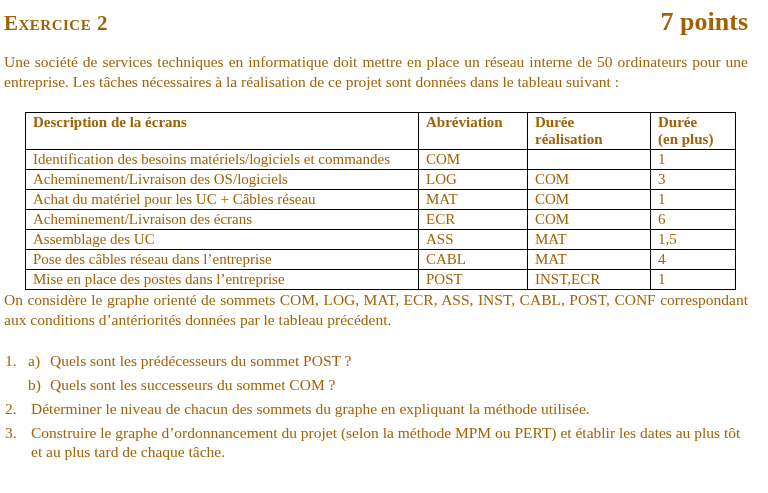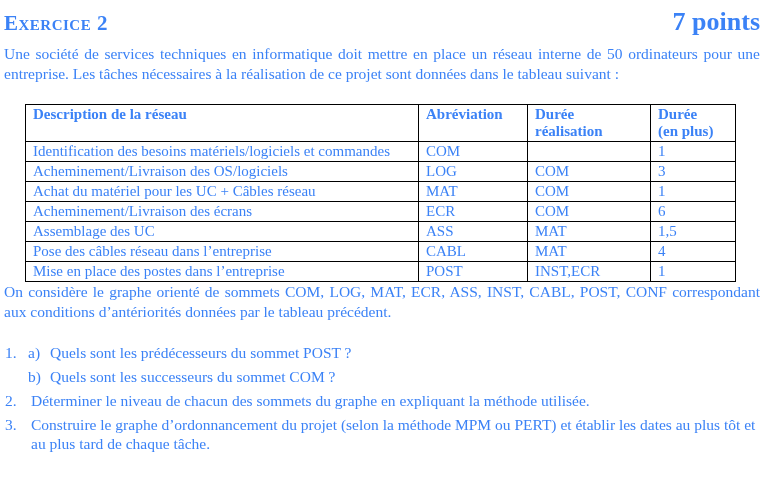--- a/index.html
+++ b/index.html
@@ -12,10 +12,10 @@
     width: 768px;
     height: 493px;
     background: #ffffff;
-    color: #3b82f6;
+    color: #a16207;
     font-family: "Liberation Serif", serif;
     box-sizing: border-box;
-    padding: 7px 8px 0 4px;
+    padding: 7px 20px 0 4px;
     overflow: hidden;
   }
   .doc-header {

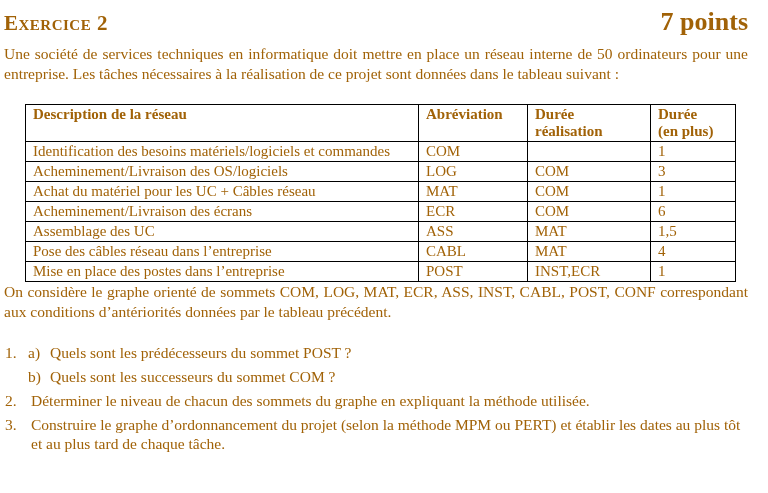--- a/index.html
+++ b/index.html
@@ -34,7 +34,7 @@
     font-size: 26px;
   }
   .intro {
-    margin-top: 7px;
+    margin-top: 15px;
     font-size: 15.5px;
     line-height: 20px;
     text-align: justify;

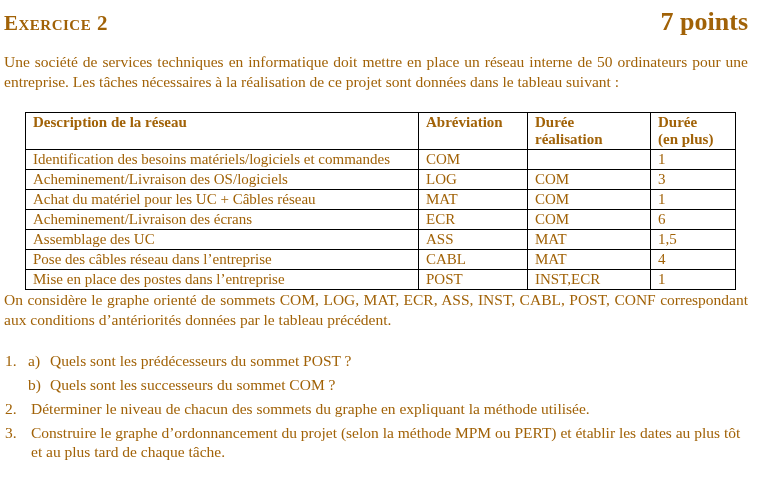--- a/index.html
+++ b/index.html
@@ -117,7 +117,7 @@
     </colgroup>
     <thead>
       <tr>
-        <th><span>Description de la réseau</span></th>
+        <th><span>Description de la écrans</span></th>
         <th><span>Abréviation</span></th>
         <th><span>Durée</span><br><span>réalisation</span></th>
         <th><span>Durée</span><br><span>(en plus)</span></th>

